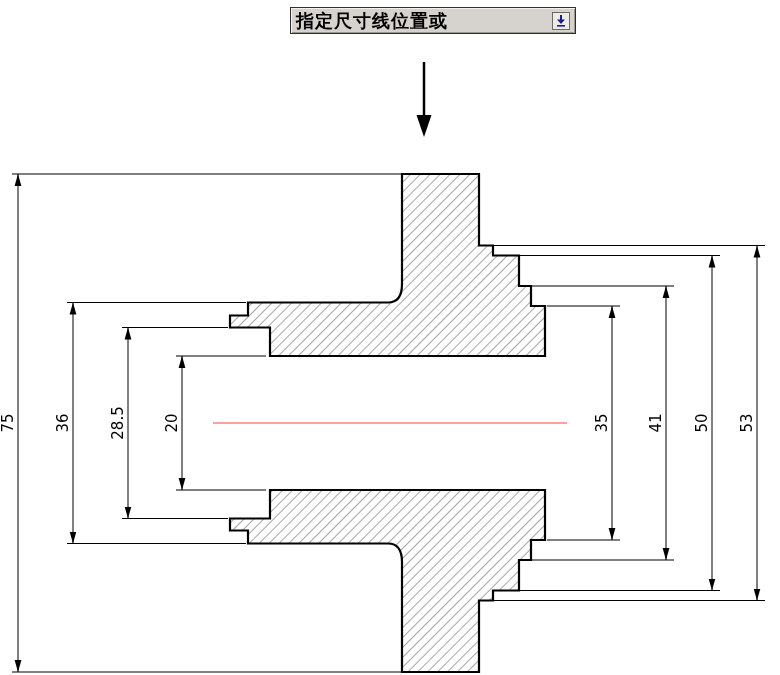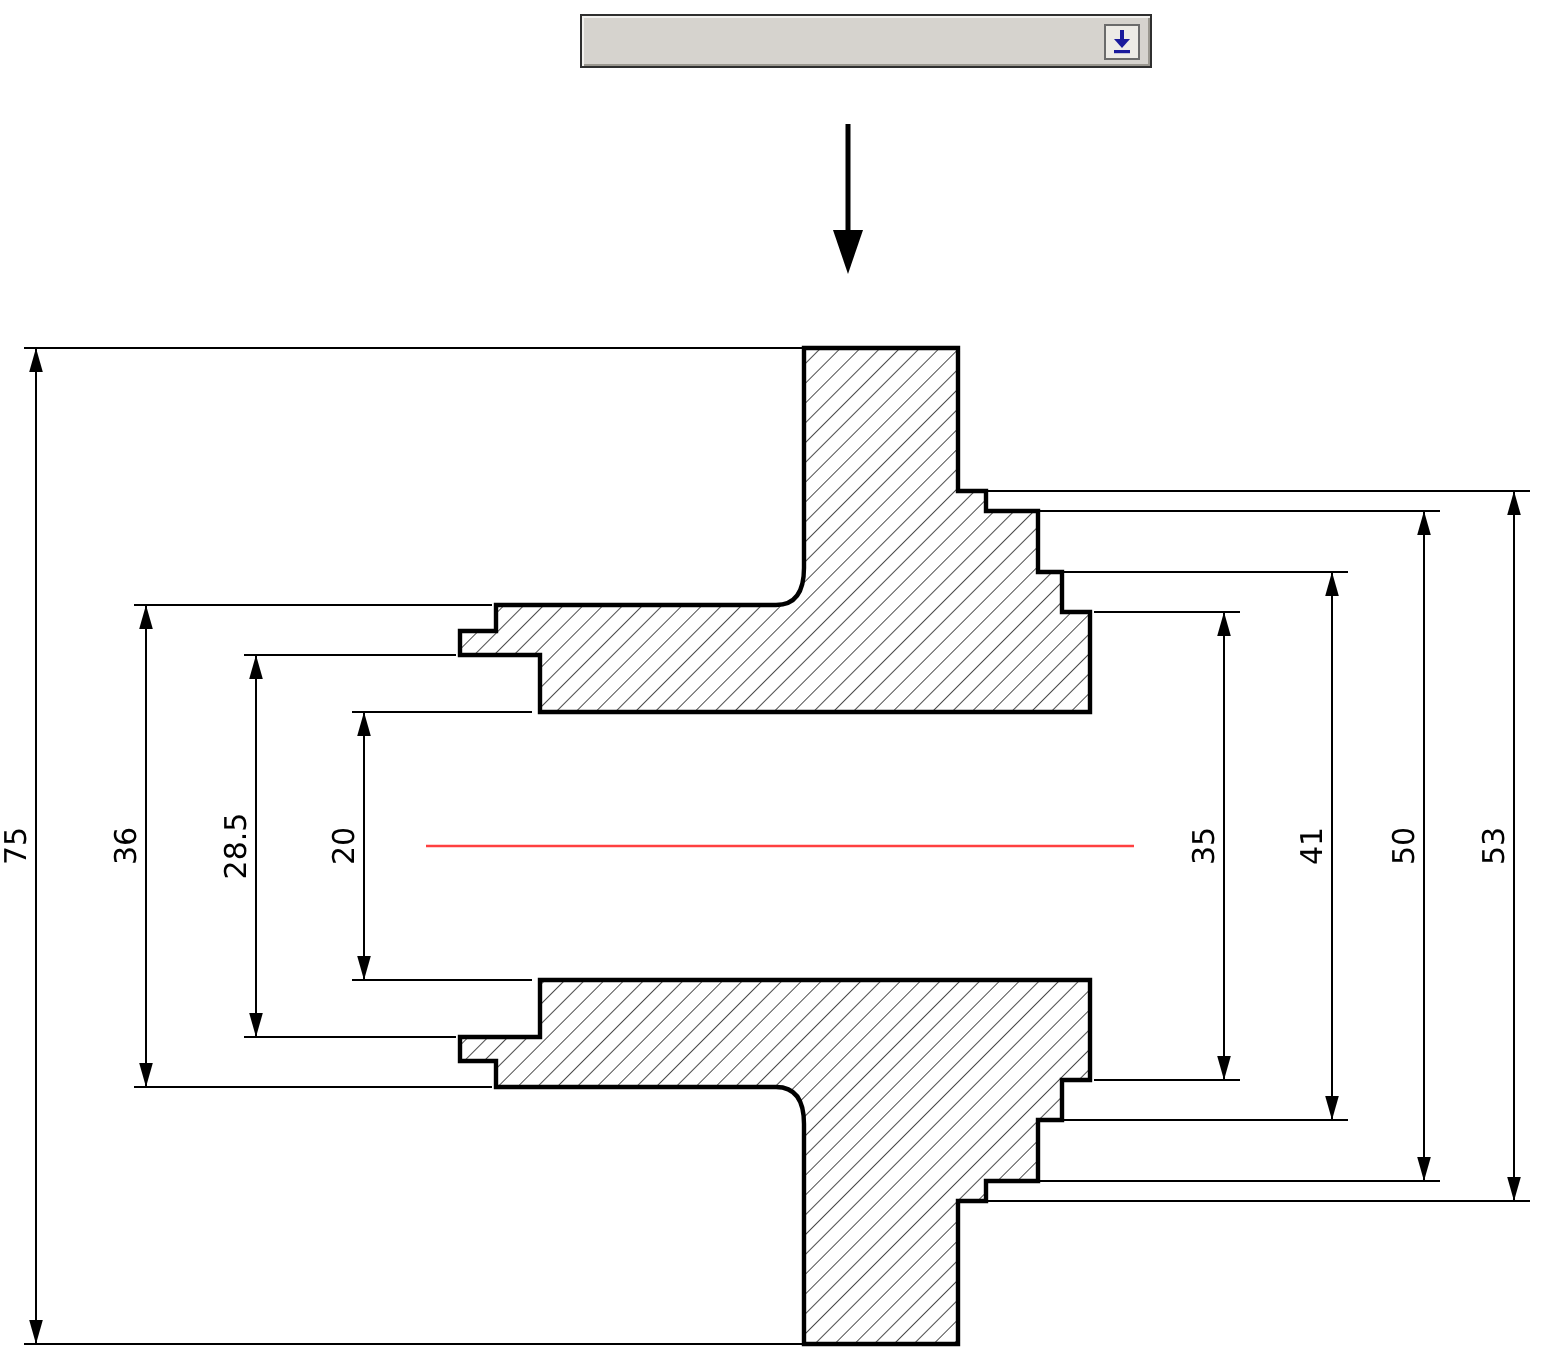--- a/index.html
+++ b/index.html
@@ -32,6 +32,7 @@
 <div class="screen">
 
   <div class="tooltip">
+    <span class="tooltip-text">指定尺寸线位置或</span>
     <button class="tooltip-btn">
       <span style="display:flex;">
         <svg width="12" height="13" viewBox="0 0 12 13">

